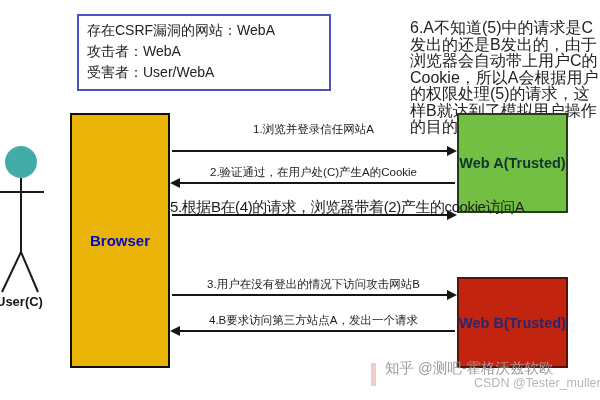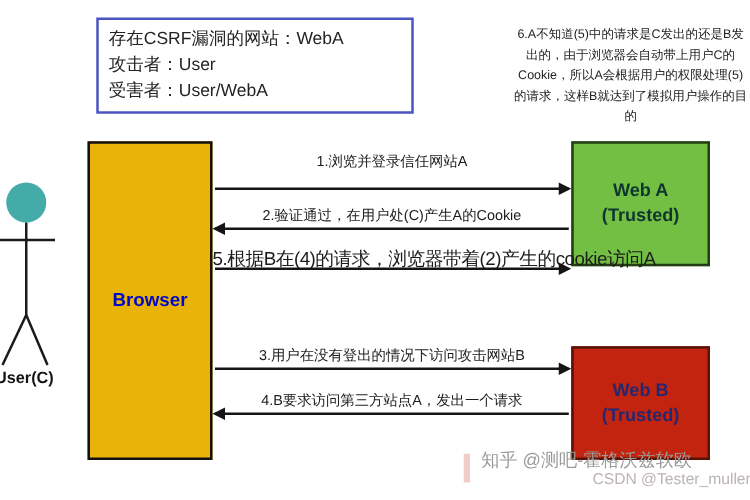--- a/index.html
+++ b/index.html
@@ -17,7 +17,7 @@
   
   .note{
     position:absolute;left:410px;top:20px;width:189px;
-    font-size:10px;line-height:16.5px;color:#222326;text-align:center;
+    font-size:16px;line-height:16.5px;color:#222326;text-align:left;
   }
   
   .user-figure{position:absolute;left:0;top:140px;}

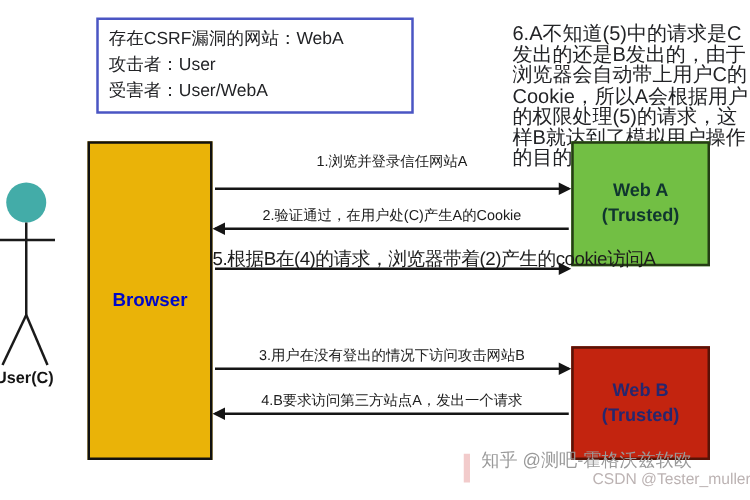--- a/index.html
+++ b/index.html
@@ -81,7 +81,7 @@
 
   <div class="info-box">
     <div>存在CSRF漏洞的网站：WebA</div>
-    <div>攻击者：User</div>
+    <div>攻击者：WebA</div>
     <div>受害者：User/WebA</div>
   </div>
 

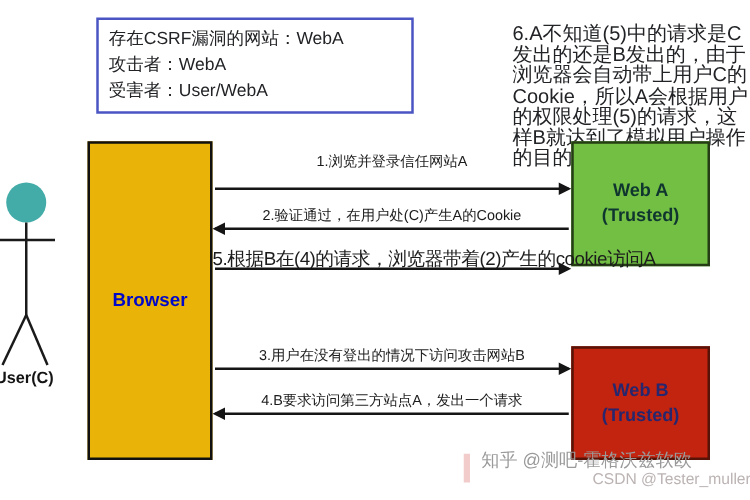--- a/index.html
+++ b/index.html
@@ -27,7 +27,7 @@
   }
   
   .box{
-    position:absolute;display:flex;flex-direction:column;align-items:center;
+    position:absolute;display:flex;align-items:center;
     justify-content:center;font-weight:bold;text-align:center;
   }
   .browser-box{

